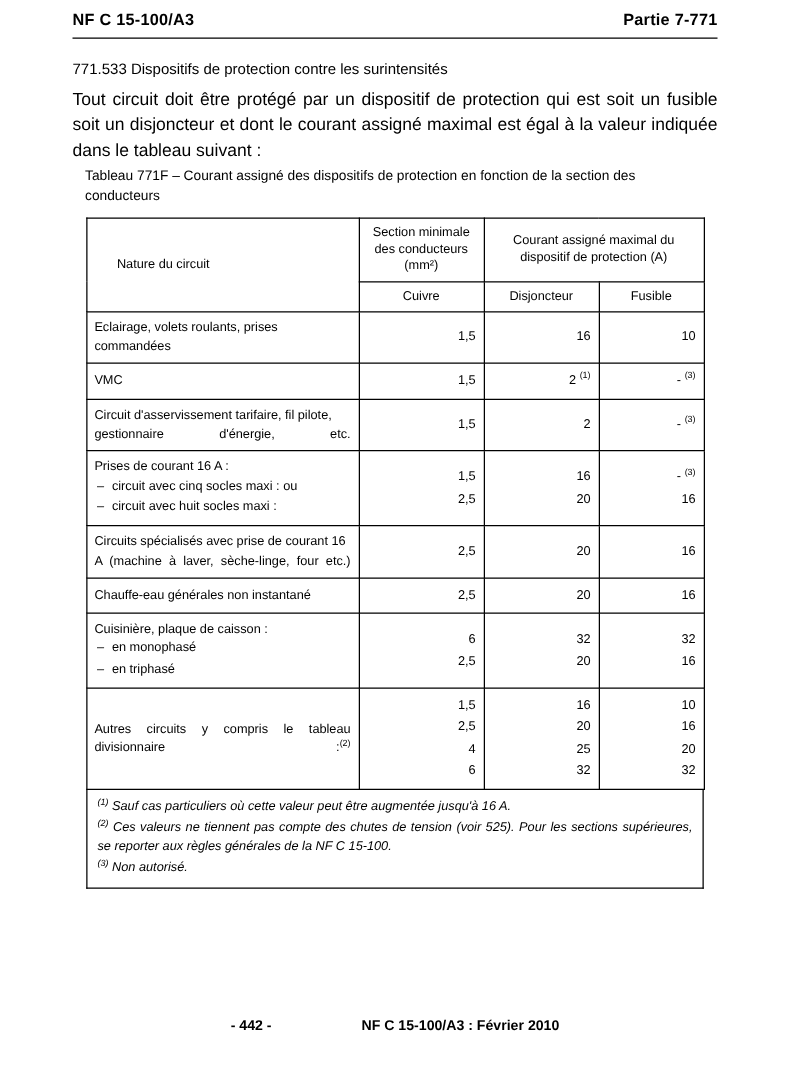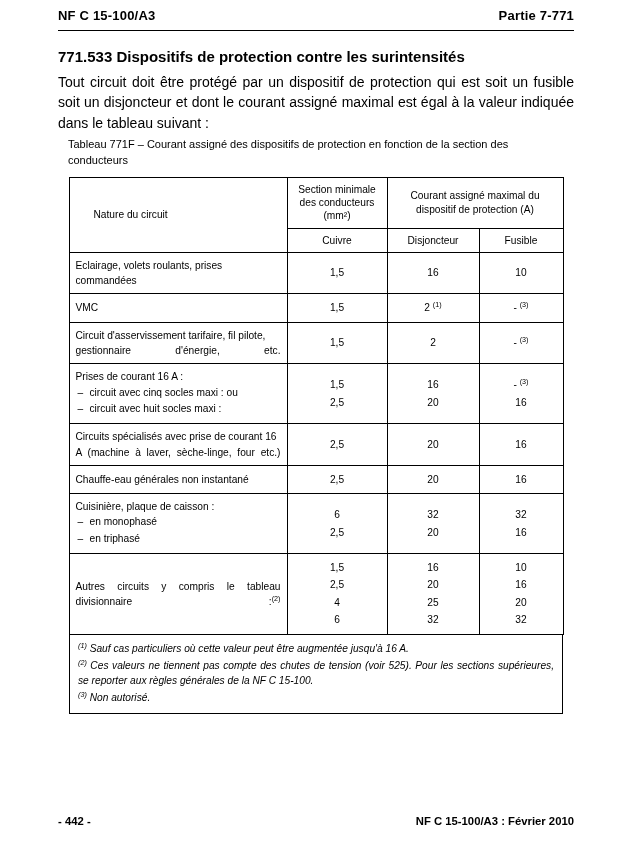--- a/index.html
+++ b/index.html
@@ -48,8 +48,8 @@
     width: 516px;
   }
   .section-title {
-    font-size: 15px;
-    font-weight: bold;
+    font-size: 12px;
+    font-weight: normal;
     margin: 0 0 7px 0;
   }
   .intro {

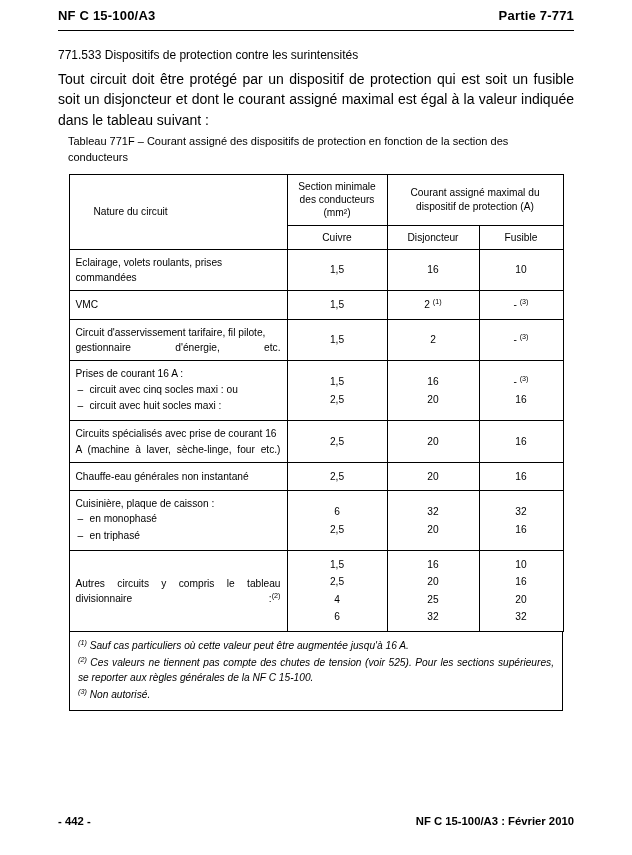--- a/index.html
+++ b/index.html
@@ -96,7 +96,7 @@
     padding: 7px 8px 7px 8px;
   }
   td.num {
-    text-align: center;
+    text-align: right;
     line-height: 1.7;
   }
   .justified {

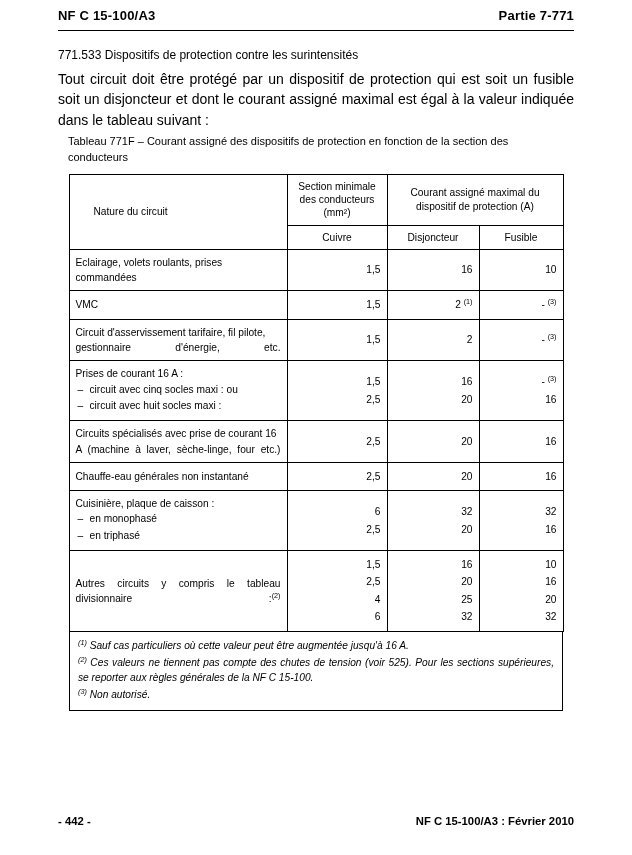--- a/index.html
+++ b/index.html
@@ -138,7 +138,7 @@
     left: 58px;
     right: 58px;
     display: flex;
-    justify-content: space-between;
+    justify-content: center;
     font-size: 11.3px;
     font-weight: bold;
   }

